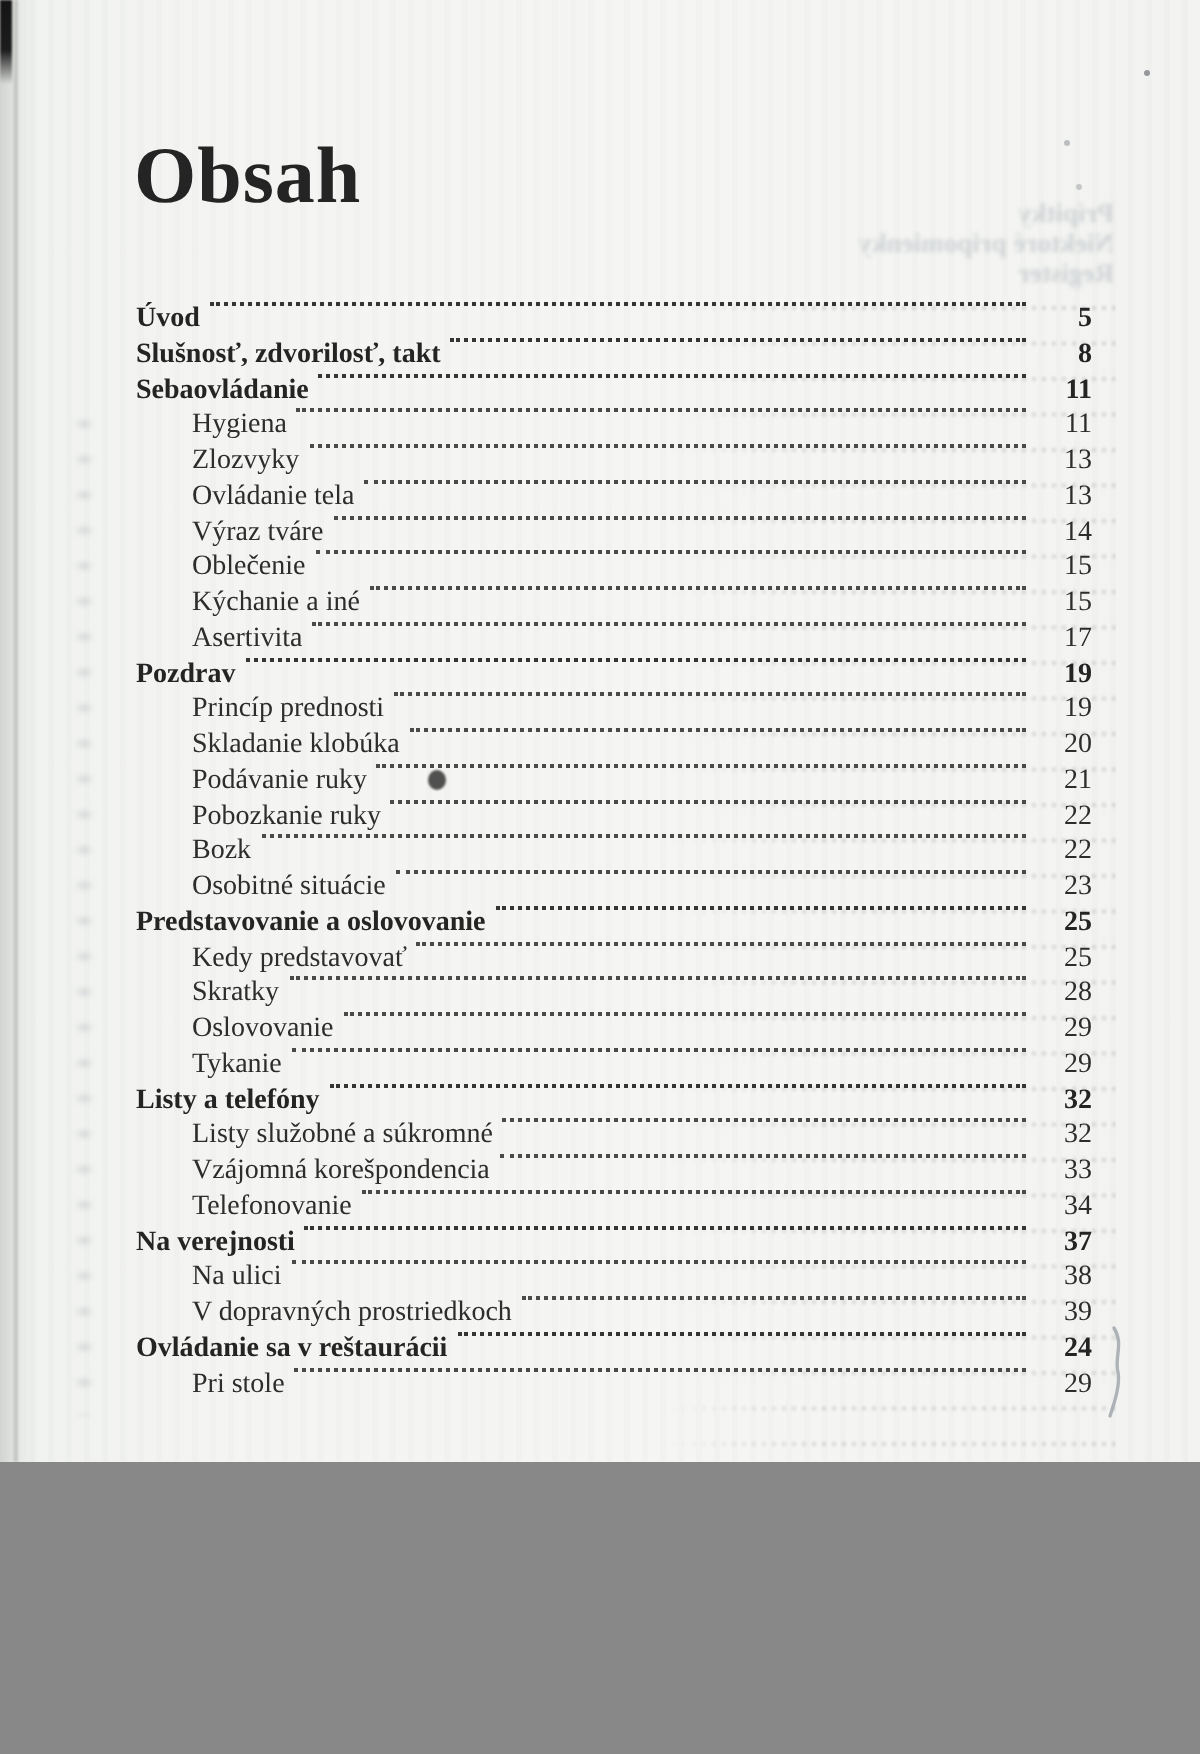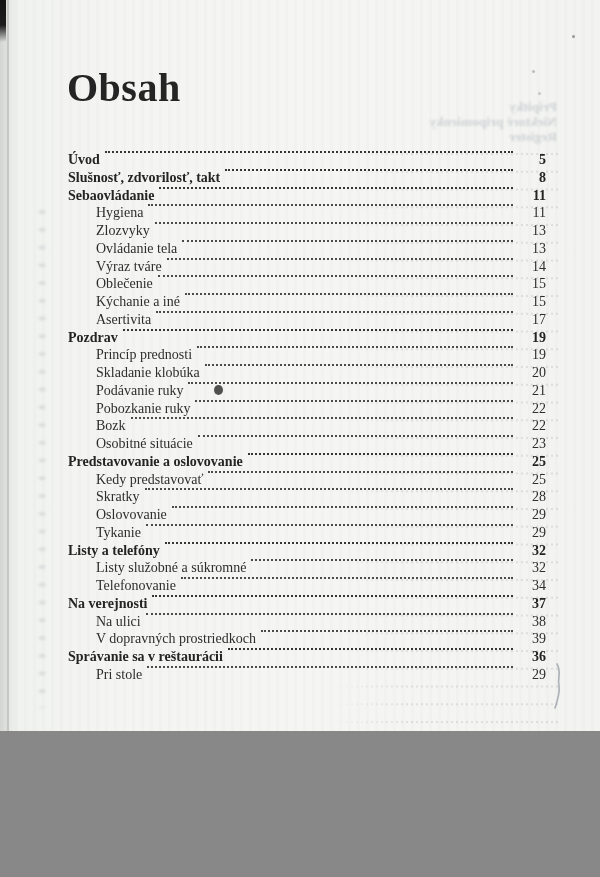--- a/index.html
+++ b/index.html
@@ -207,6 +207,11 @@
       <span class="p">32</span>
     </div>
       <div class="row sub">
+      <span class="t">Vzájomná korešpondencia</span>
+      <span class="leader"></span>
+      <span class="p">33</span>
+    </div>
+      <div class="row sub">
       <span class="t">Telefonovanie</span>
       <span class="leader"></span>
       <span class="p">34</span>

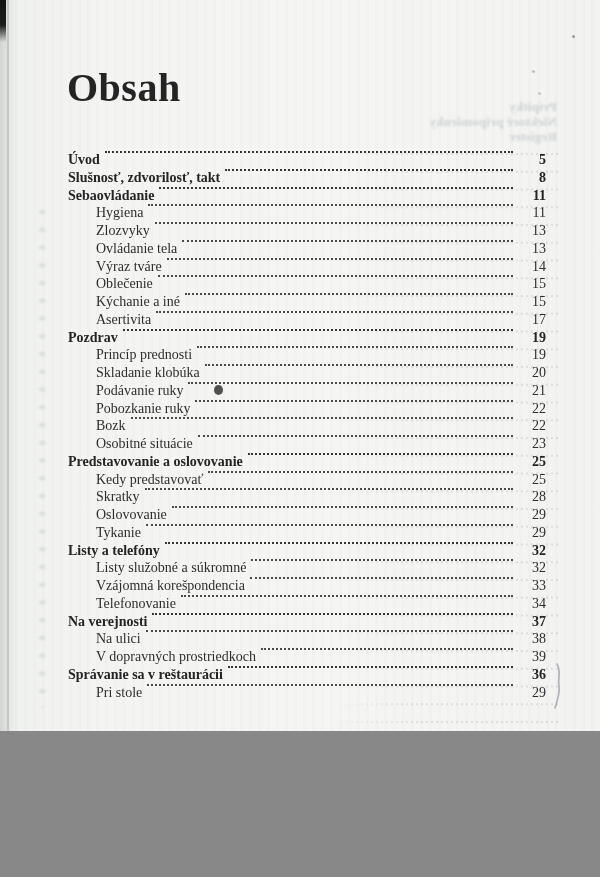--- a/index.html
+++ b/index.html
@@ -232,7 +232,7 @@
       <span class="p">39</span>
     </div>
       <div class="row b">
-      <span class="t">Správanie sa v reštaurácii</span>
+      <span class="t">Ovládanie sa v reštaurácii</span>
       <span class="leader"></span>
       <span class="p">36</span>
     </div>

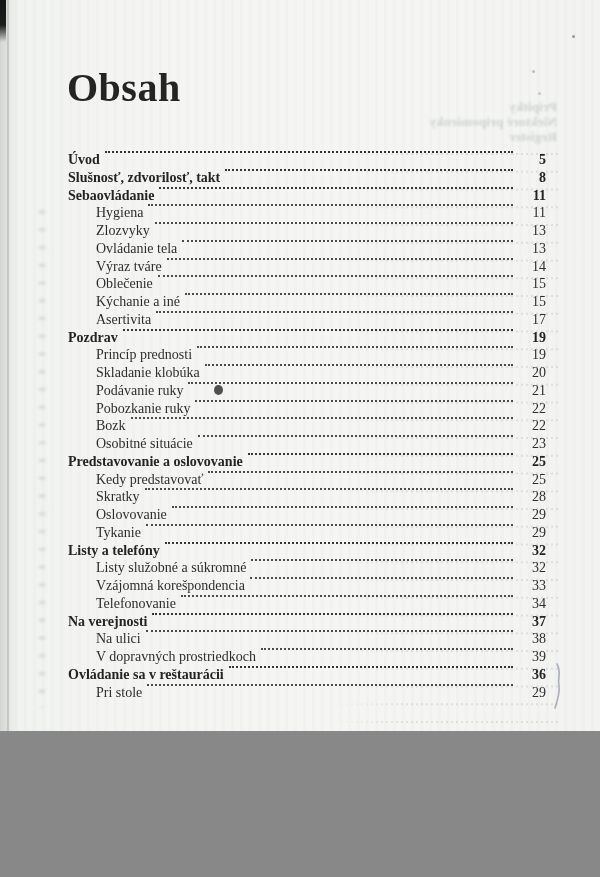--- a/index.html
+++ b/index.html
@@ -234,7 +234,7 @@
       <div class="row b">
       <span class="t">Ovládanie sa v reštaurácii</span>
       <span class="leader"></span>
-      <span class="p">36</span>
+      <span class="p">24</span>
     </div>
       <div class="row sub">
       <span class="t">Pri stole</span>

